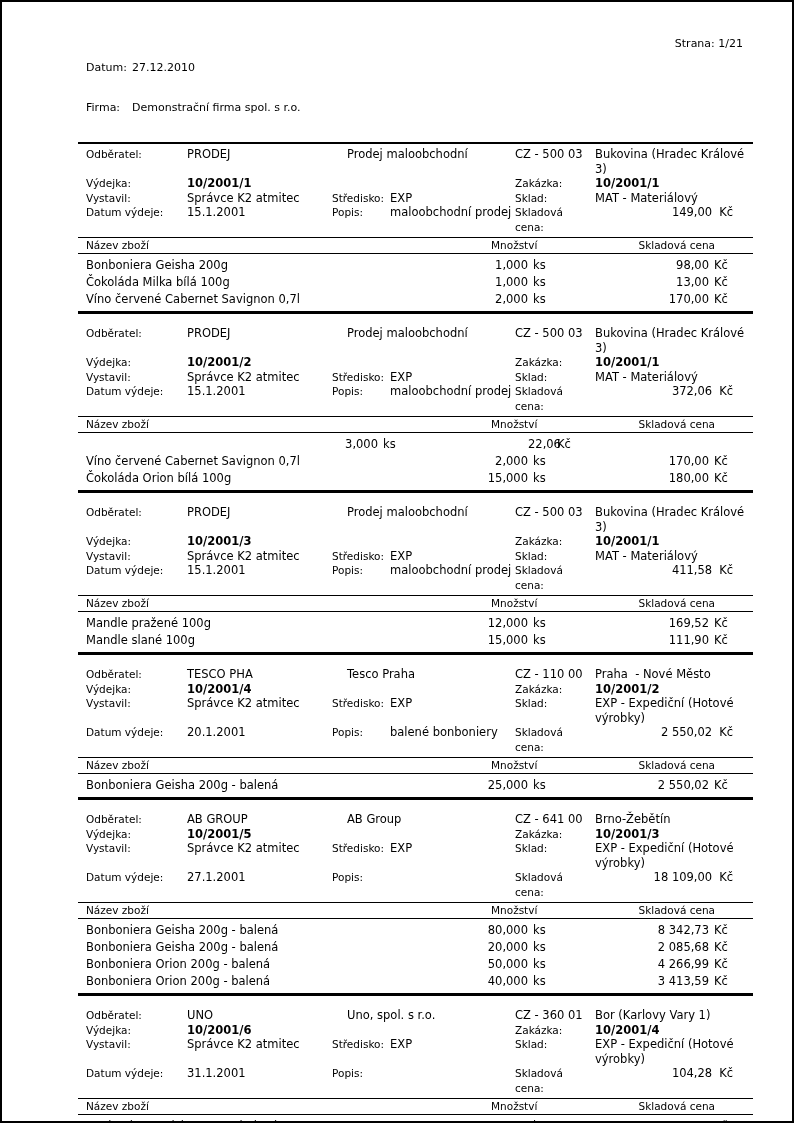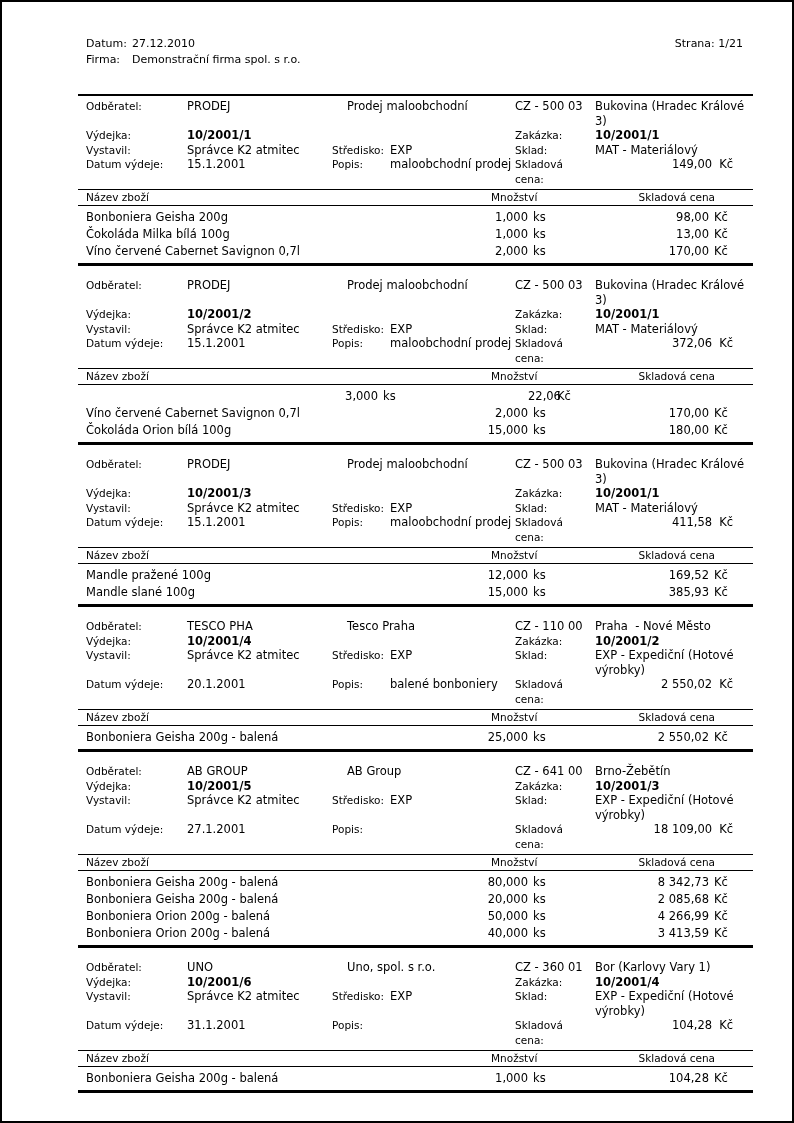--- a/index.html
+++ b/index.html
@@ -14,7 +14,7 @@
 
   
   .meta { display:flex; justify-content:space-between; align-items:flex-start; padding:0 10px 0 8px; }
-  .meta-row { display:flex; line-height:16px; }
+  .meta-row { display:flex; line-height:16px;margin-top:24px; }
   .meta-label { width:46px; font-size:11px; }
   .meta-value { font-size:11px; white-space:pre-wrap; }
   .meta-page { font-size:11px; line-height:16px; }

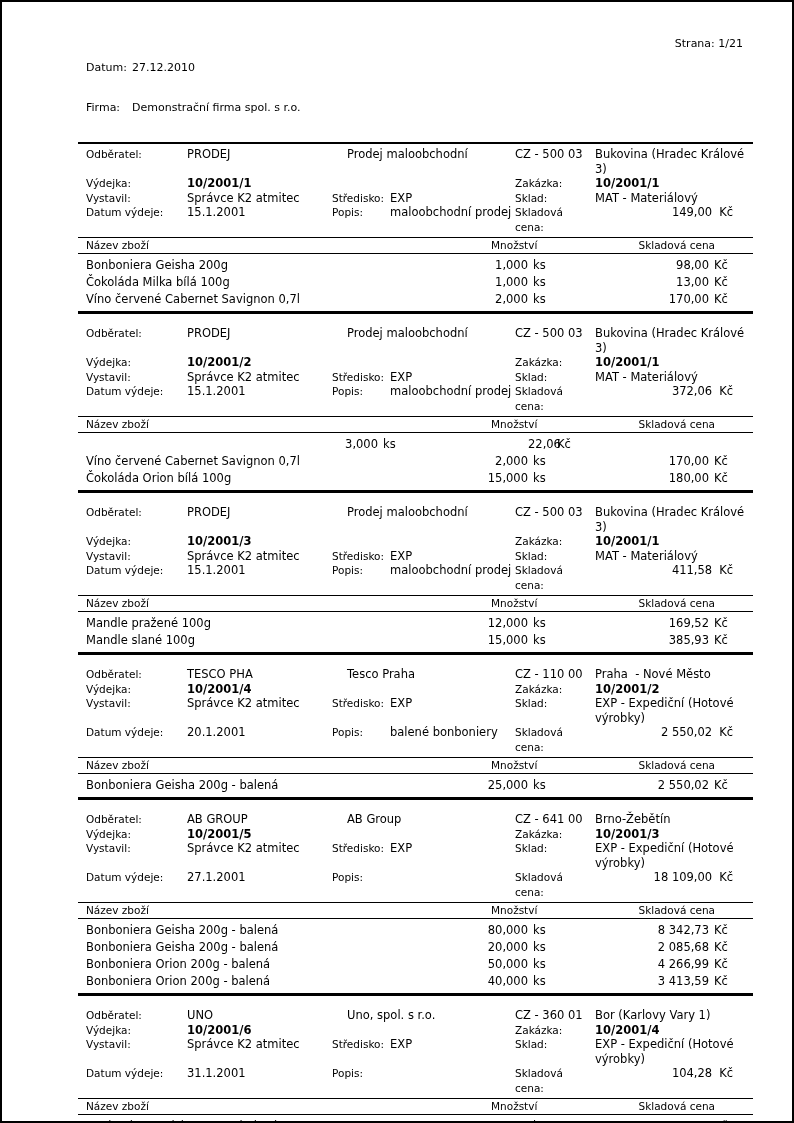--- a/index.html
+++ b/index.html
@@ -247,7 +247,7 @@
     <span>Mandle slané 100g</span>
     <span class="i-qty">15,000</span>
     <span class="i-unit">ks</span>
-    <span class="i-price">385,93</span>
+    <span class="i-price">111,90</span>
     <span class="i-cur">Kč</span>
   </div>
 </div>

